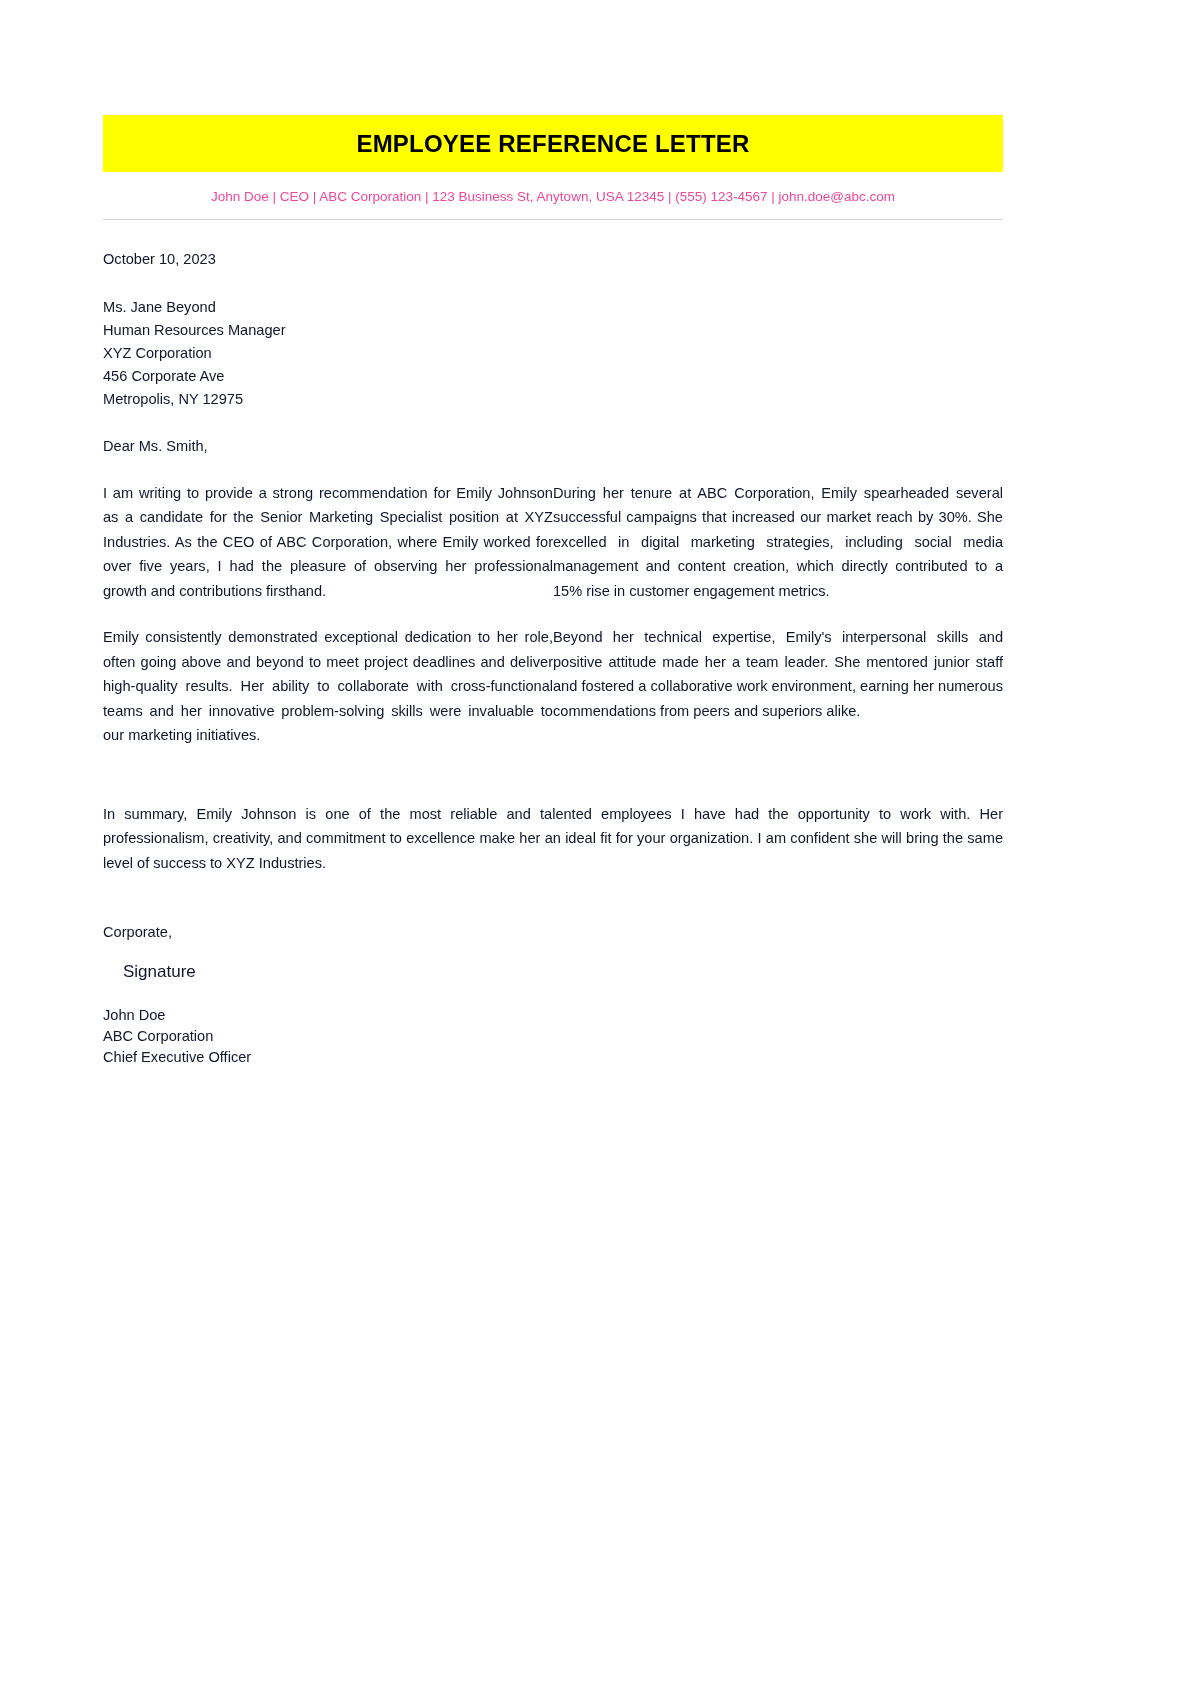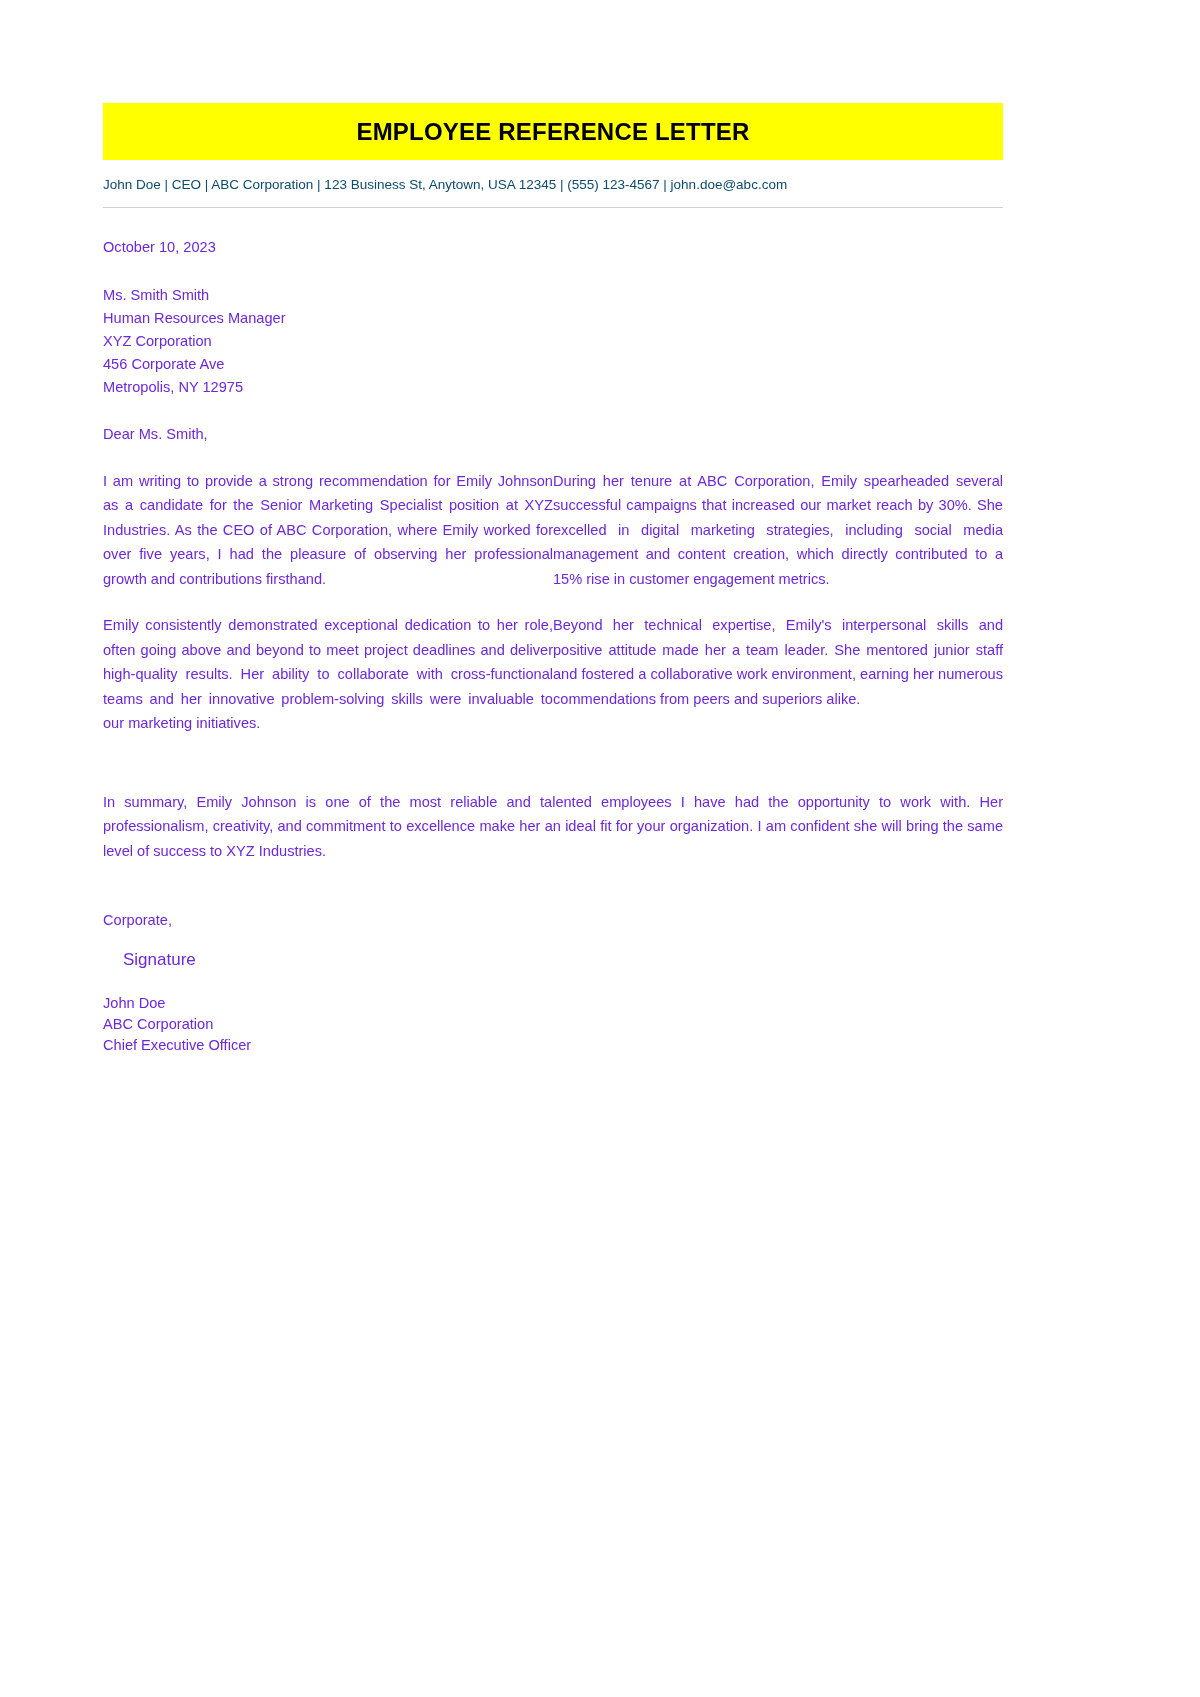--- a/index.html
+++ b/index.html
@@ -25,7 +25,7 @@
   .sheet {
     position: absolute;
     left: 103px;
-    top: 0;
+    top: 12px;
     width: 900px;
   }
 

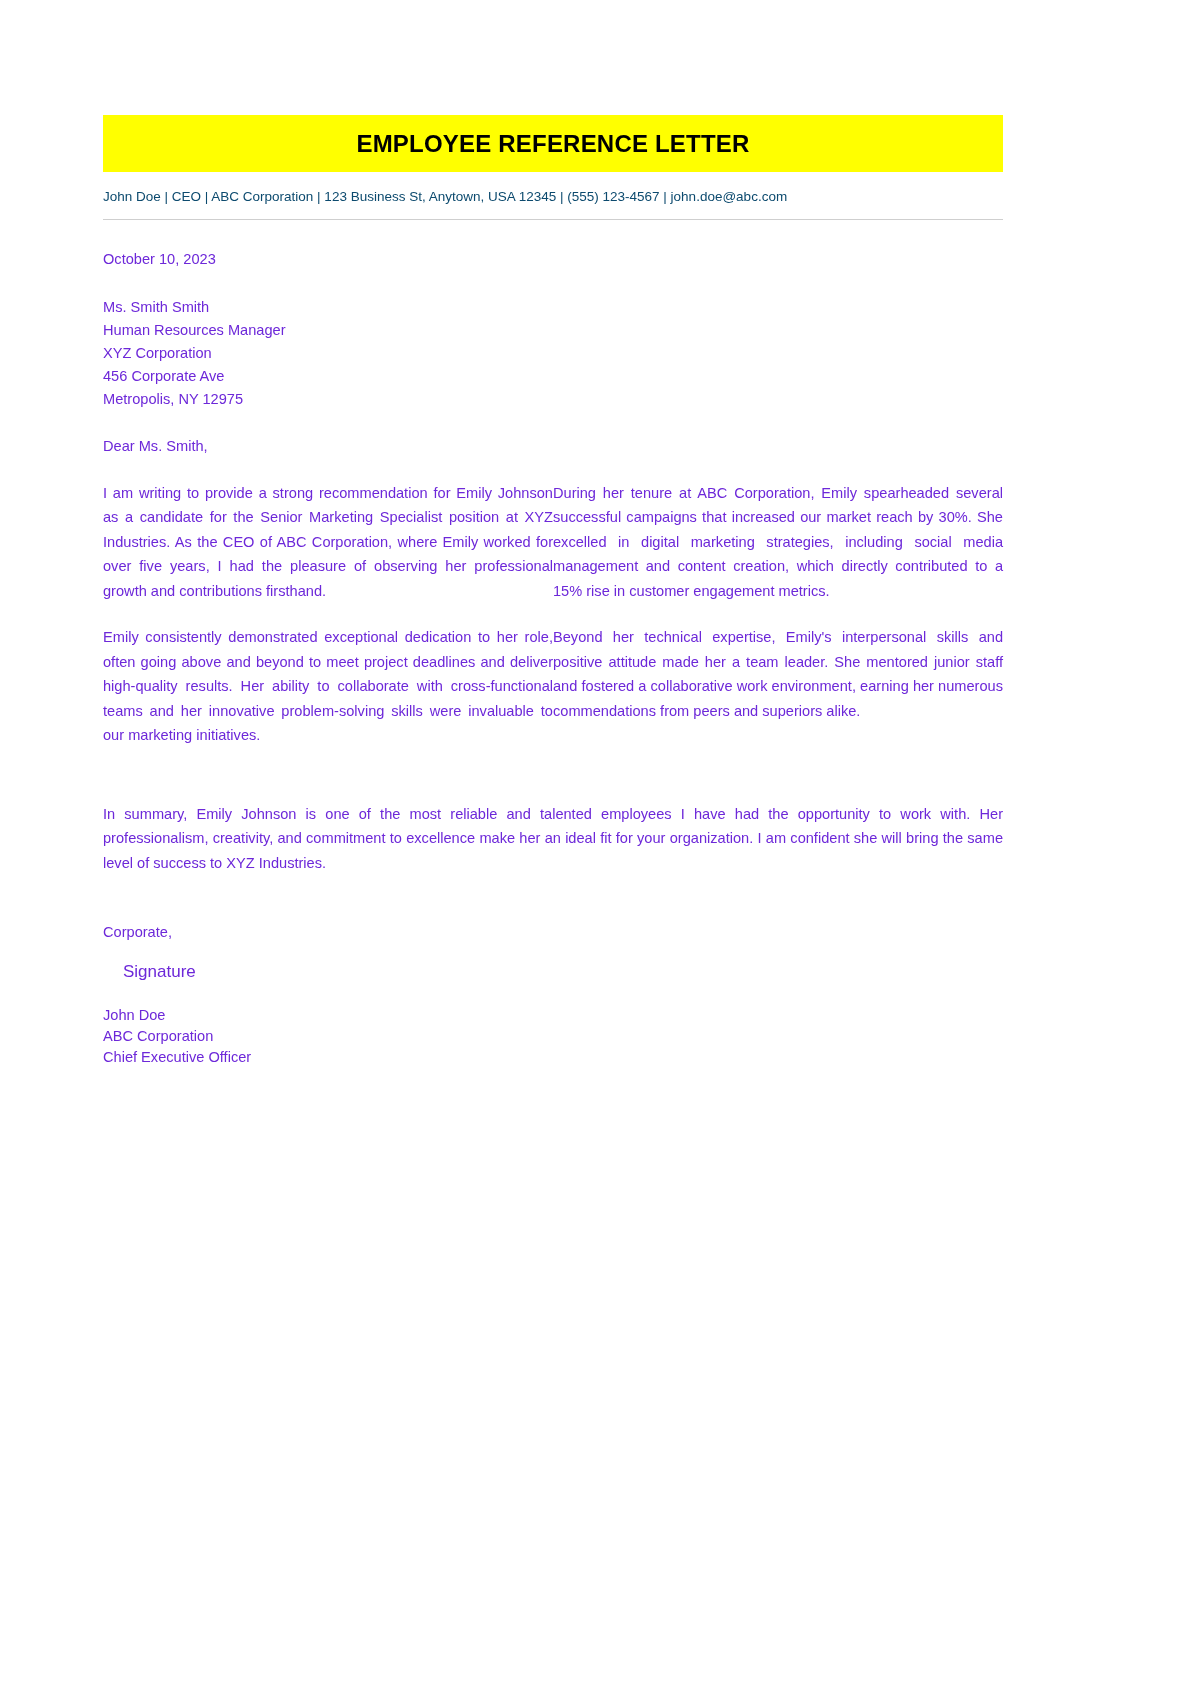--- a/index.html
+++ b/index.html
@@ -49,8 +49,9 @@
 
   
   .contact-line {
+    text-align: center;
     font-size: 13.5px;
-    color: #0c4a6e;
+    color: #ec4899;
     padding-top: 17px;
     padding-bottom: 14px;
     border-bottom: 1px solid #cfcfcf;

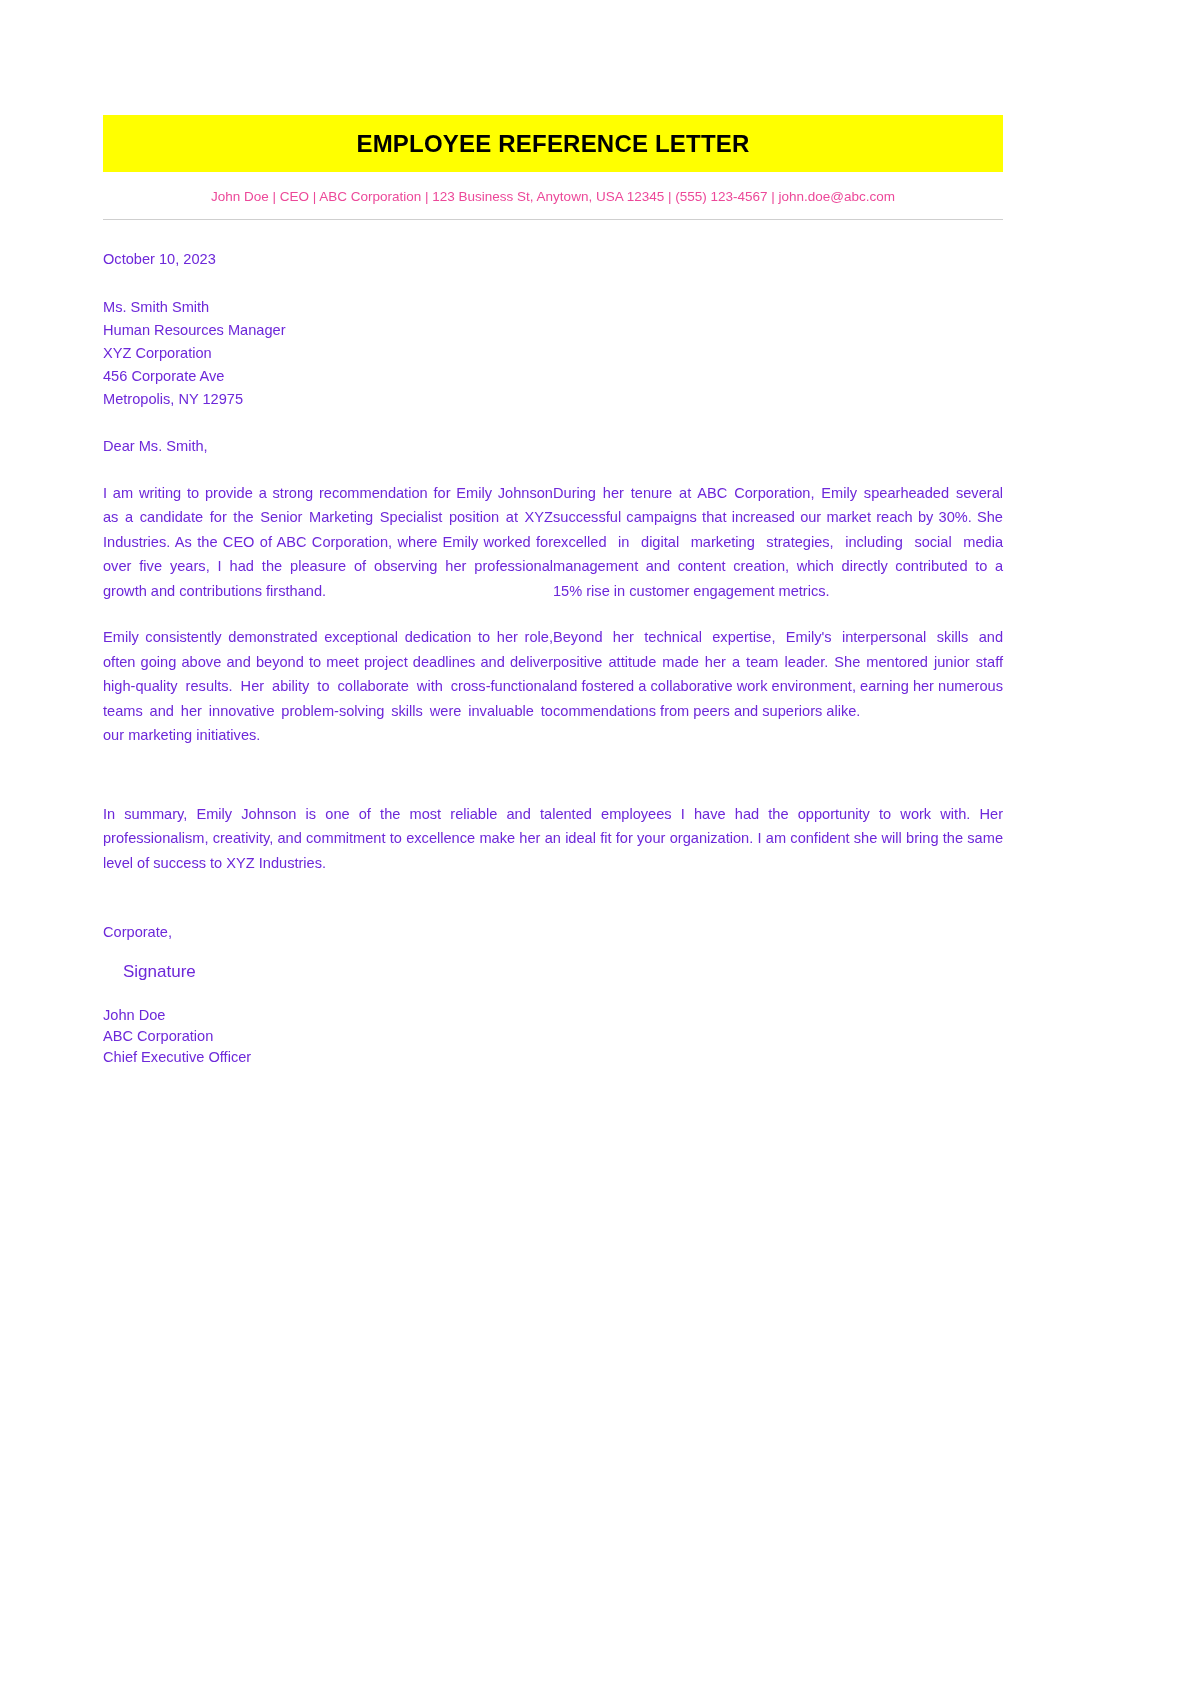--- a/index.html
+++ b/index.html
@@ -63,7 +63,7 @@
     padding-top: 28px;
     font-size: 14.6px;
     line-height: 1.62;
-    color: #6d28d9;
+    color: #0f172a;
   }
   .date-line {
     margin-bottom: 24px;

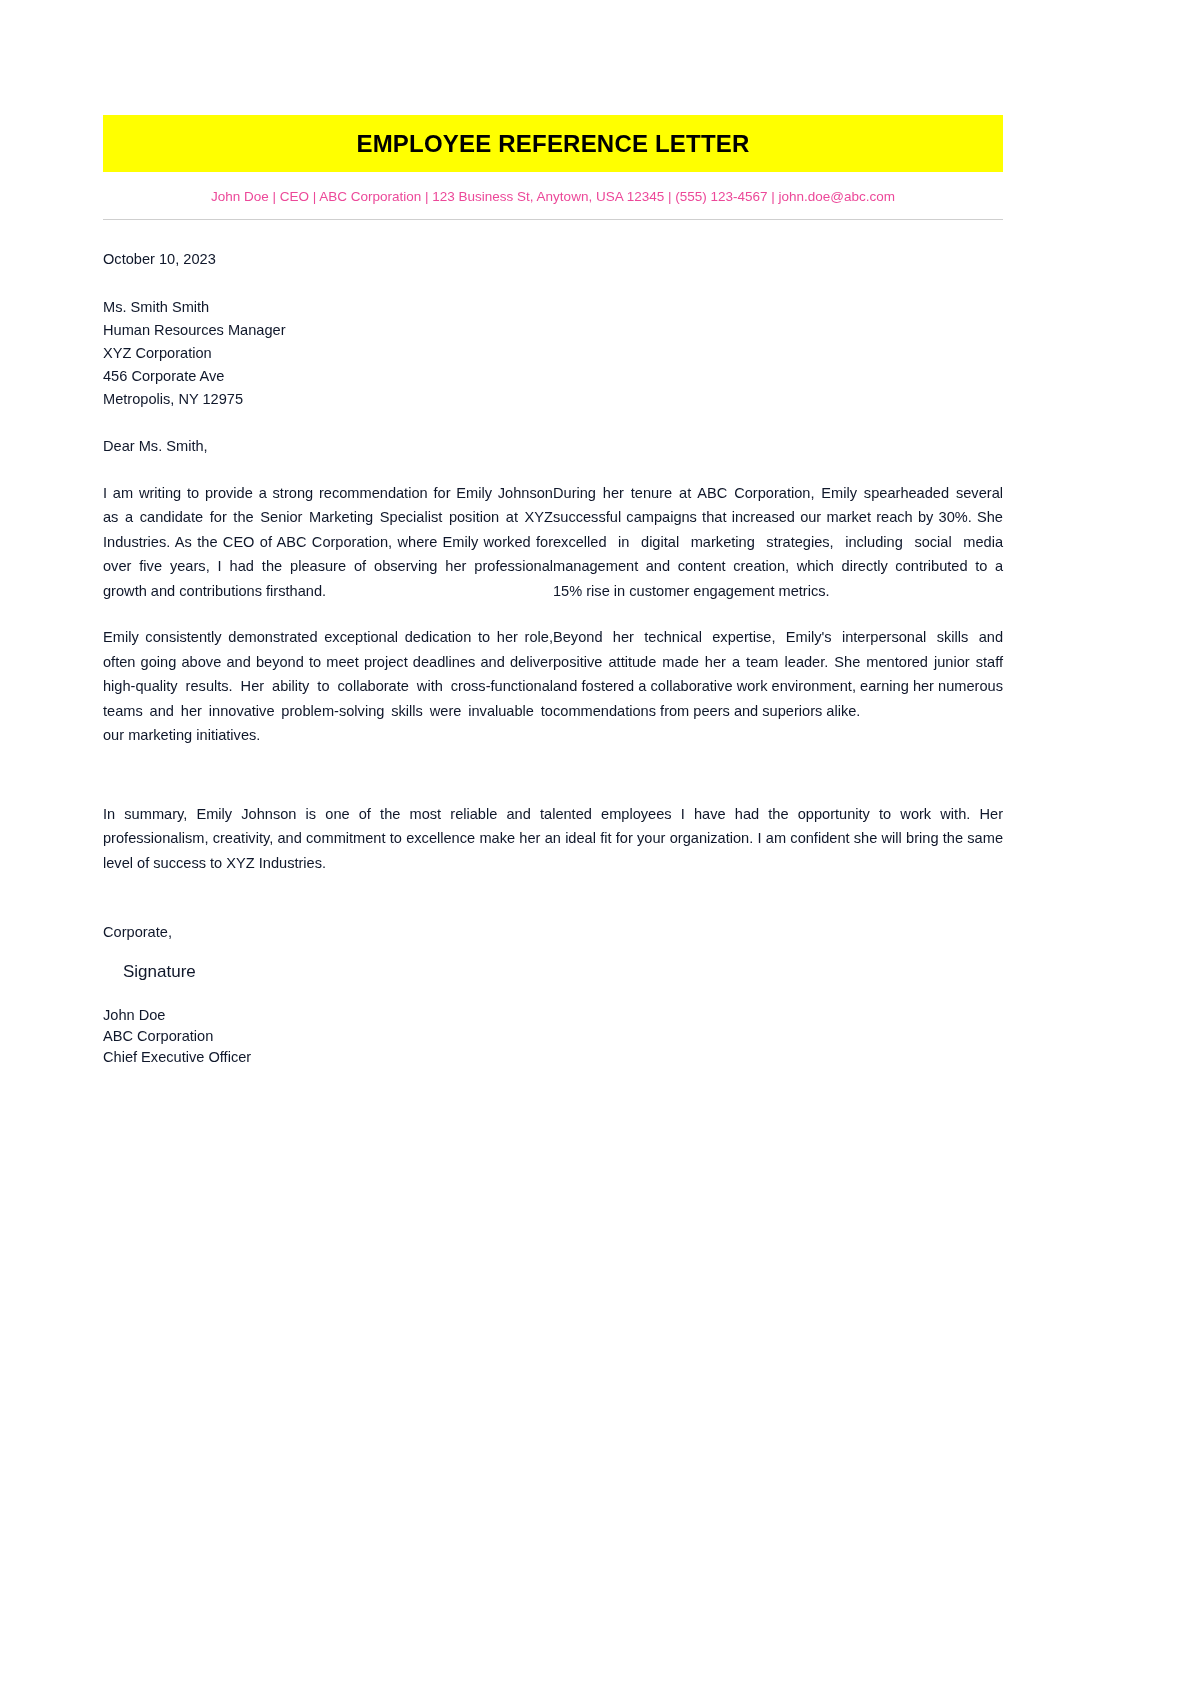--- a/index.html
+++ b/index.html
@@ -140,7 +140,7 @@
       <div class="date-line">October 10, 2023</div>
 
       <div class="recipient-block">
-        <div>Ms. Smith Smith</div>
+        <div>Ms. Jane Beyond</div>
         <div>Human Resources Manager</div>
         <div>XYZ Corporation</div>
         <div>456 Corporate Ave</div>

